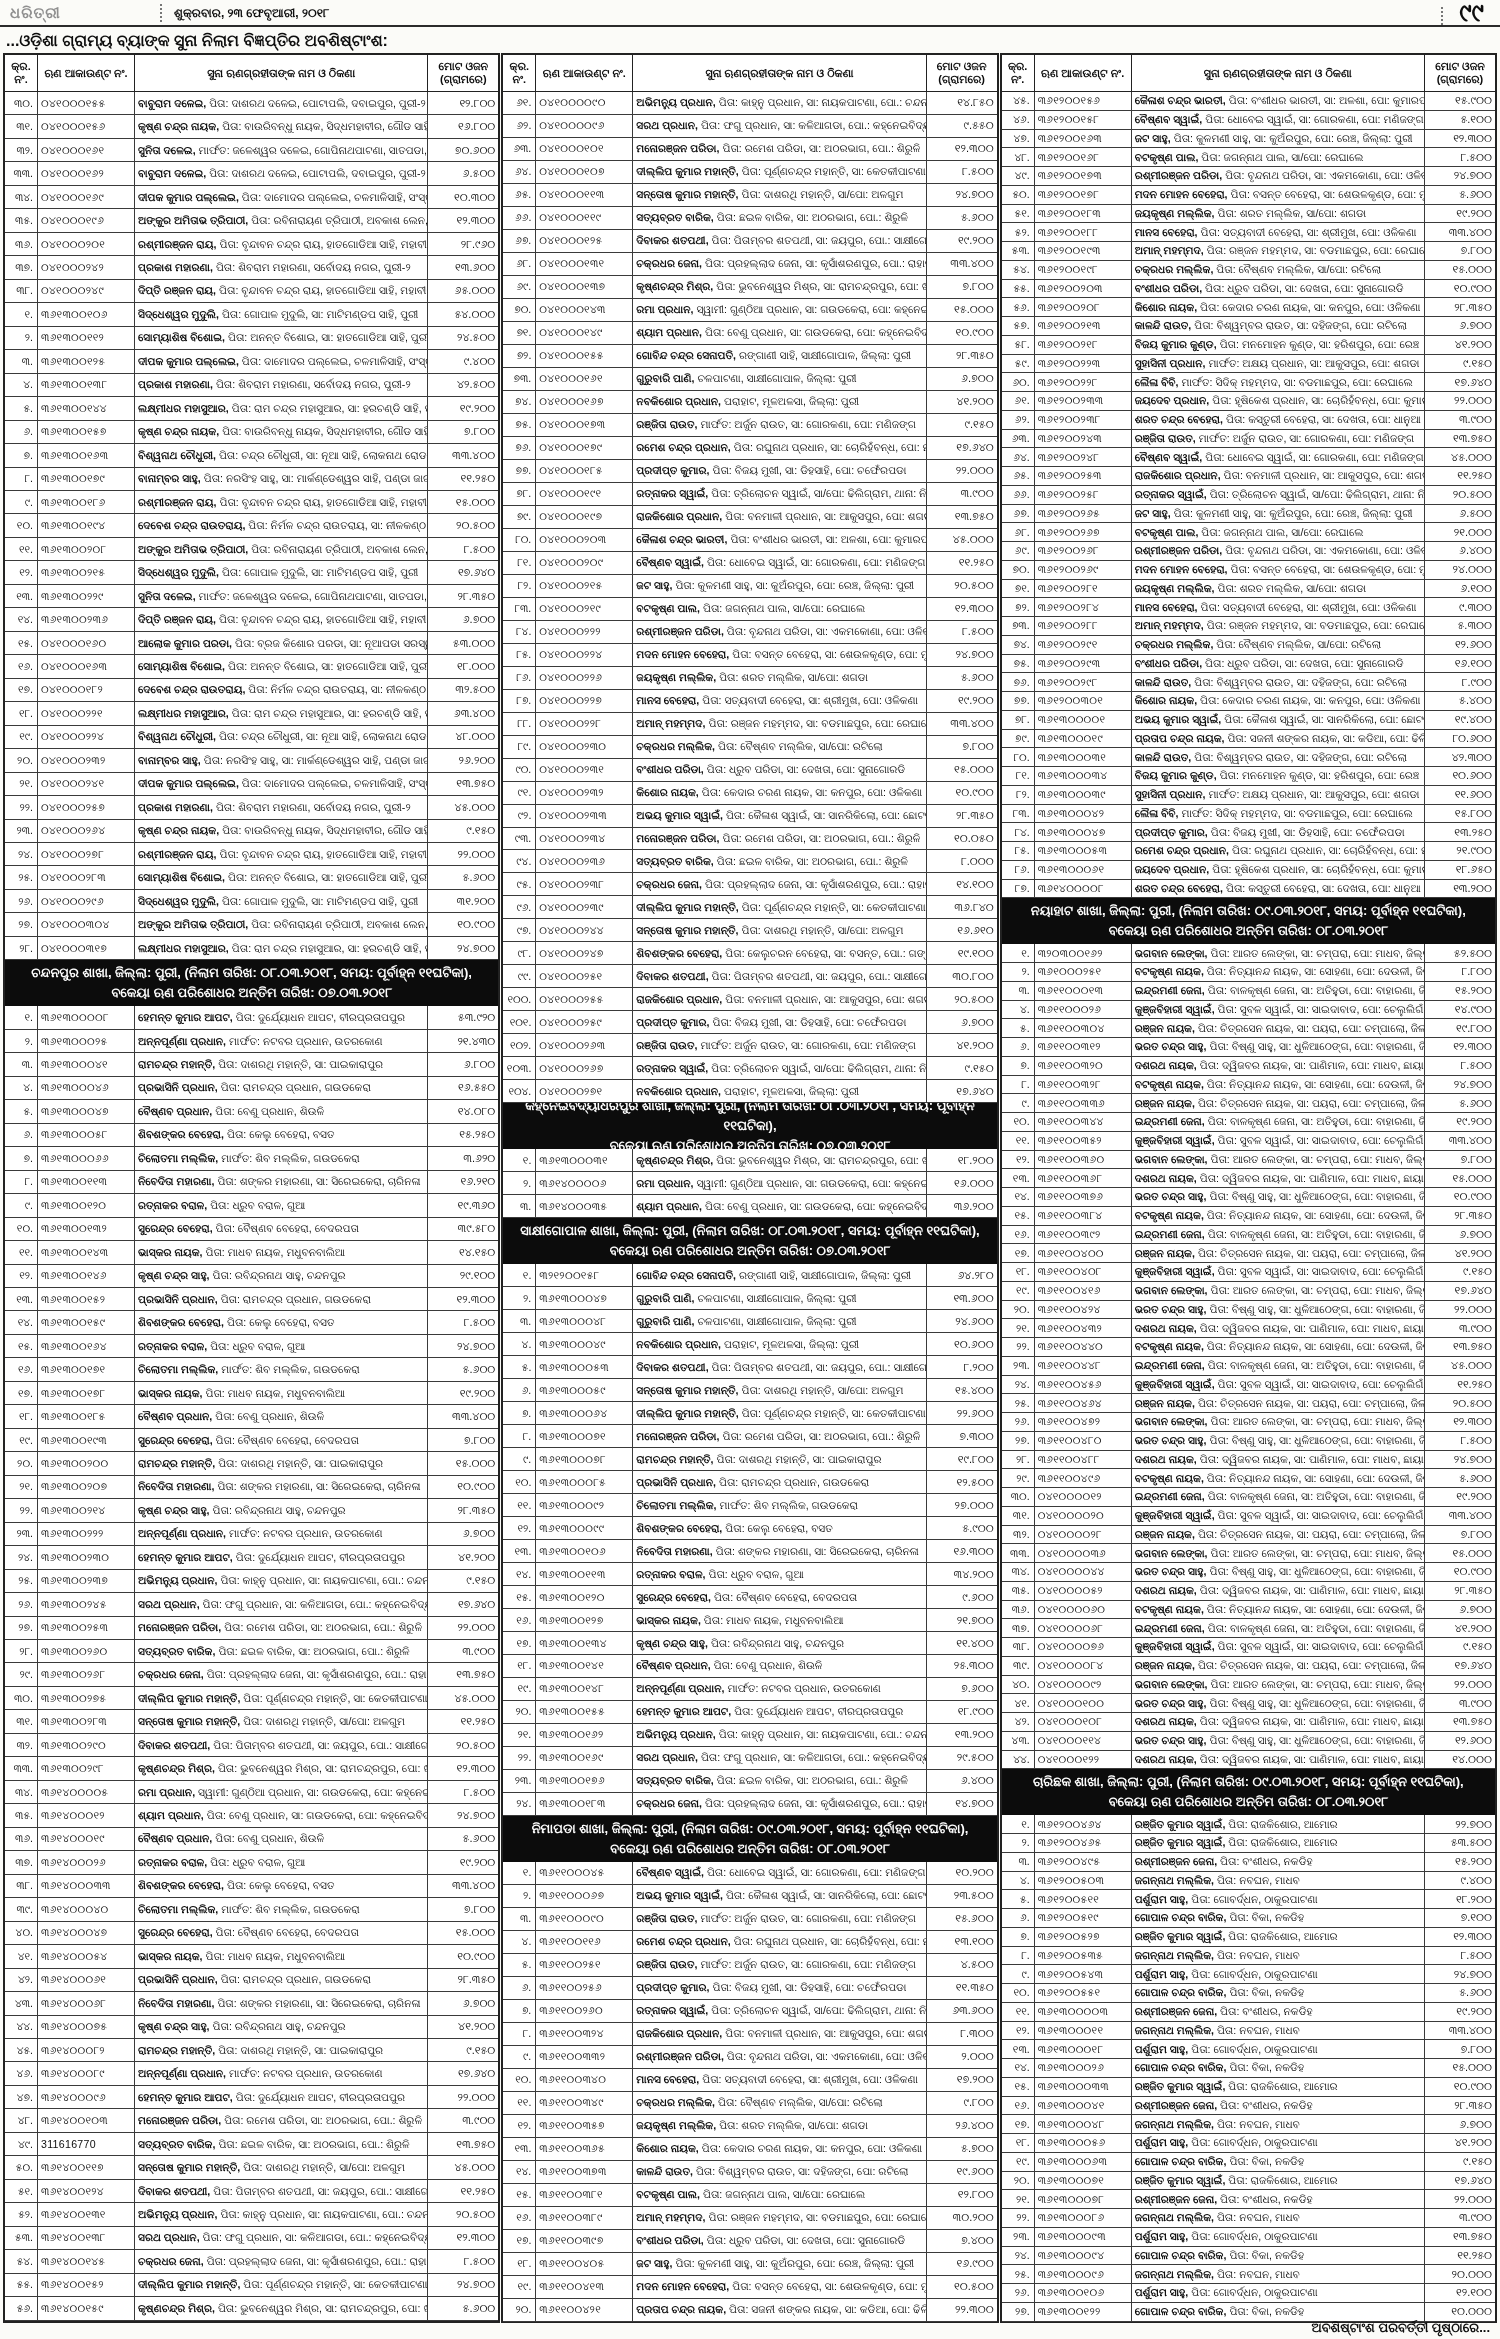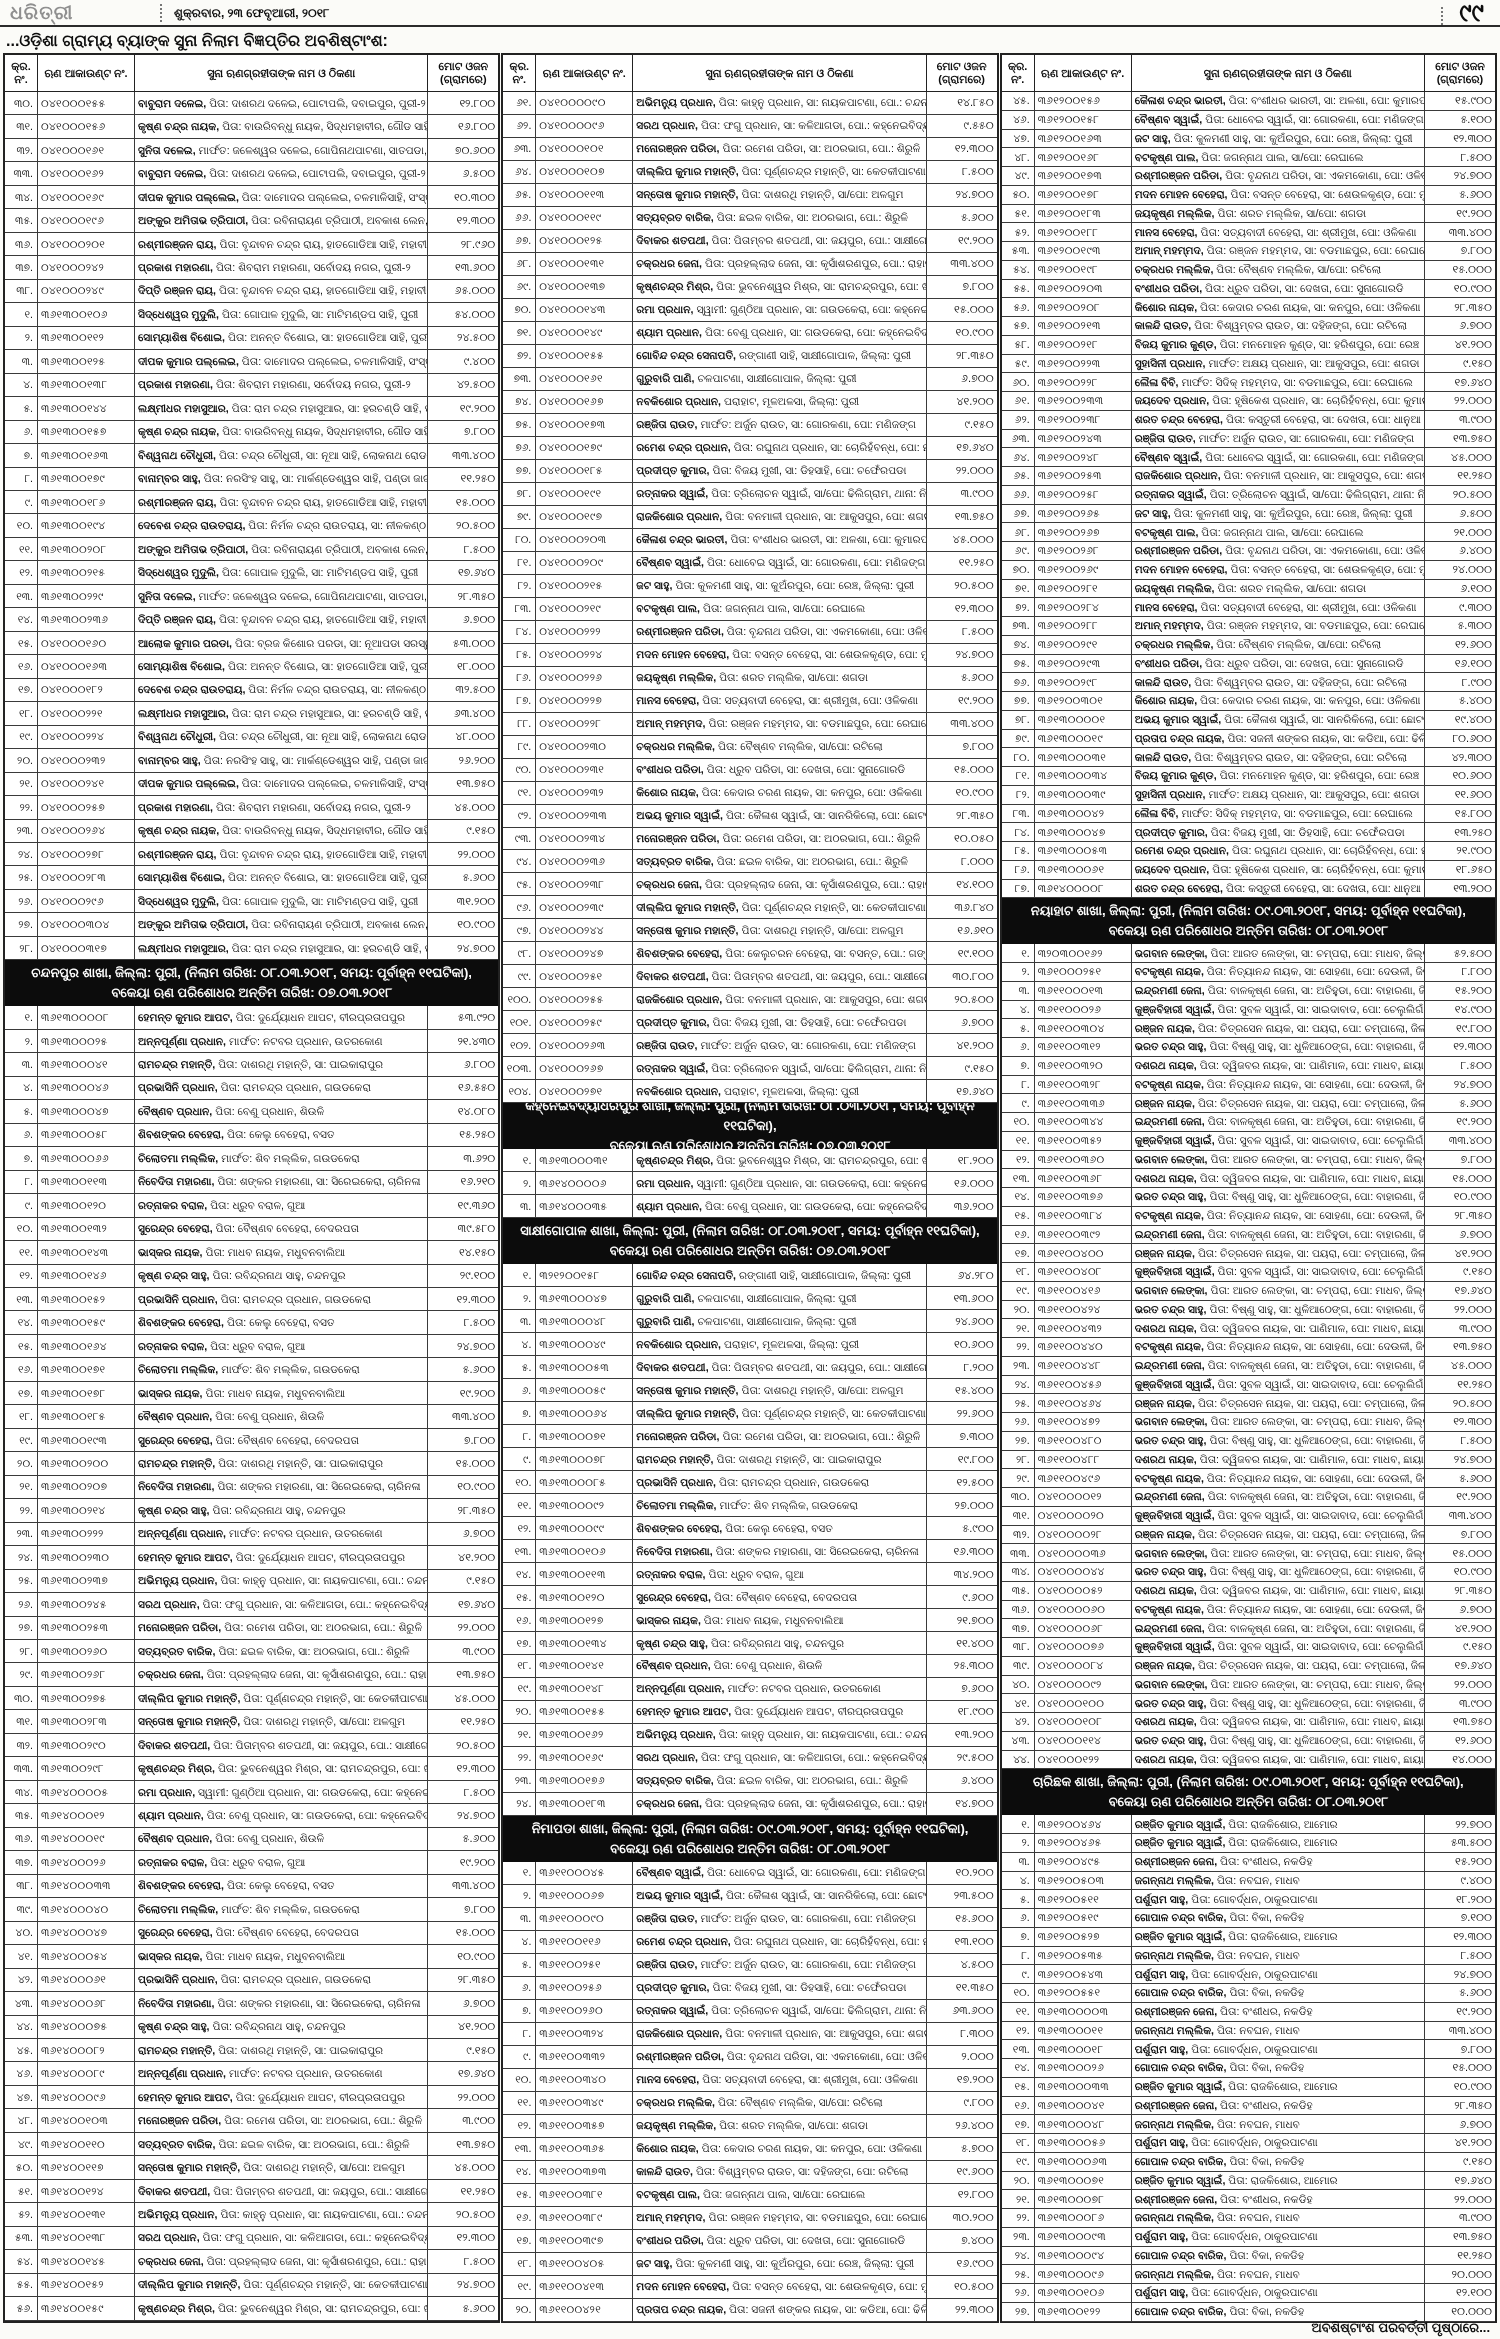--- a/index.html
+++ b/index.html
@@ -9,7 +9,7 @@
   }
   
   .masthead{height:25px;display:flex;align-items:center;border-bottom:2px solid #2b2b2b;}
-  .logo{font-size:19px;font-weight:bold;color:#8f8f8f;letter-spacing:1px;margin-left:10px;width:138px;}
+  .logo{font-size:15px;font-weight:bold;color:#8f8f8f;letter-spacing:1px;margin-left:10px;width:138px;}
   .vdot{border-left:2px dotted #767676;height:18px;margin:0 12px;}
   .dateline{font-size:12px;font-weight:bold;}
   .pgwrap{margin-left:auto;display:flex;align-items:flex-end;}

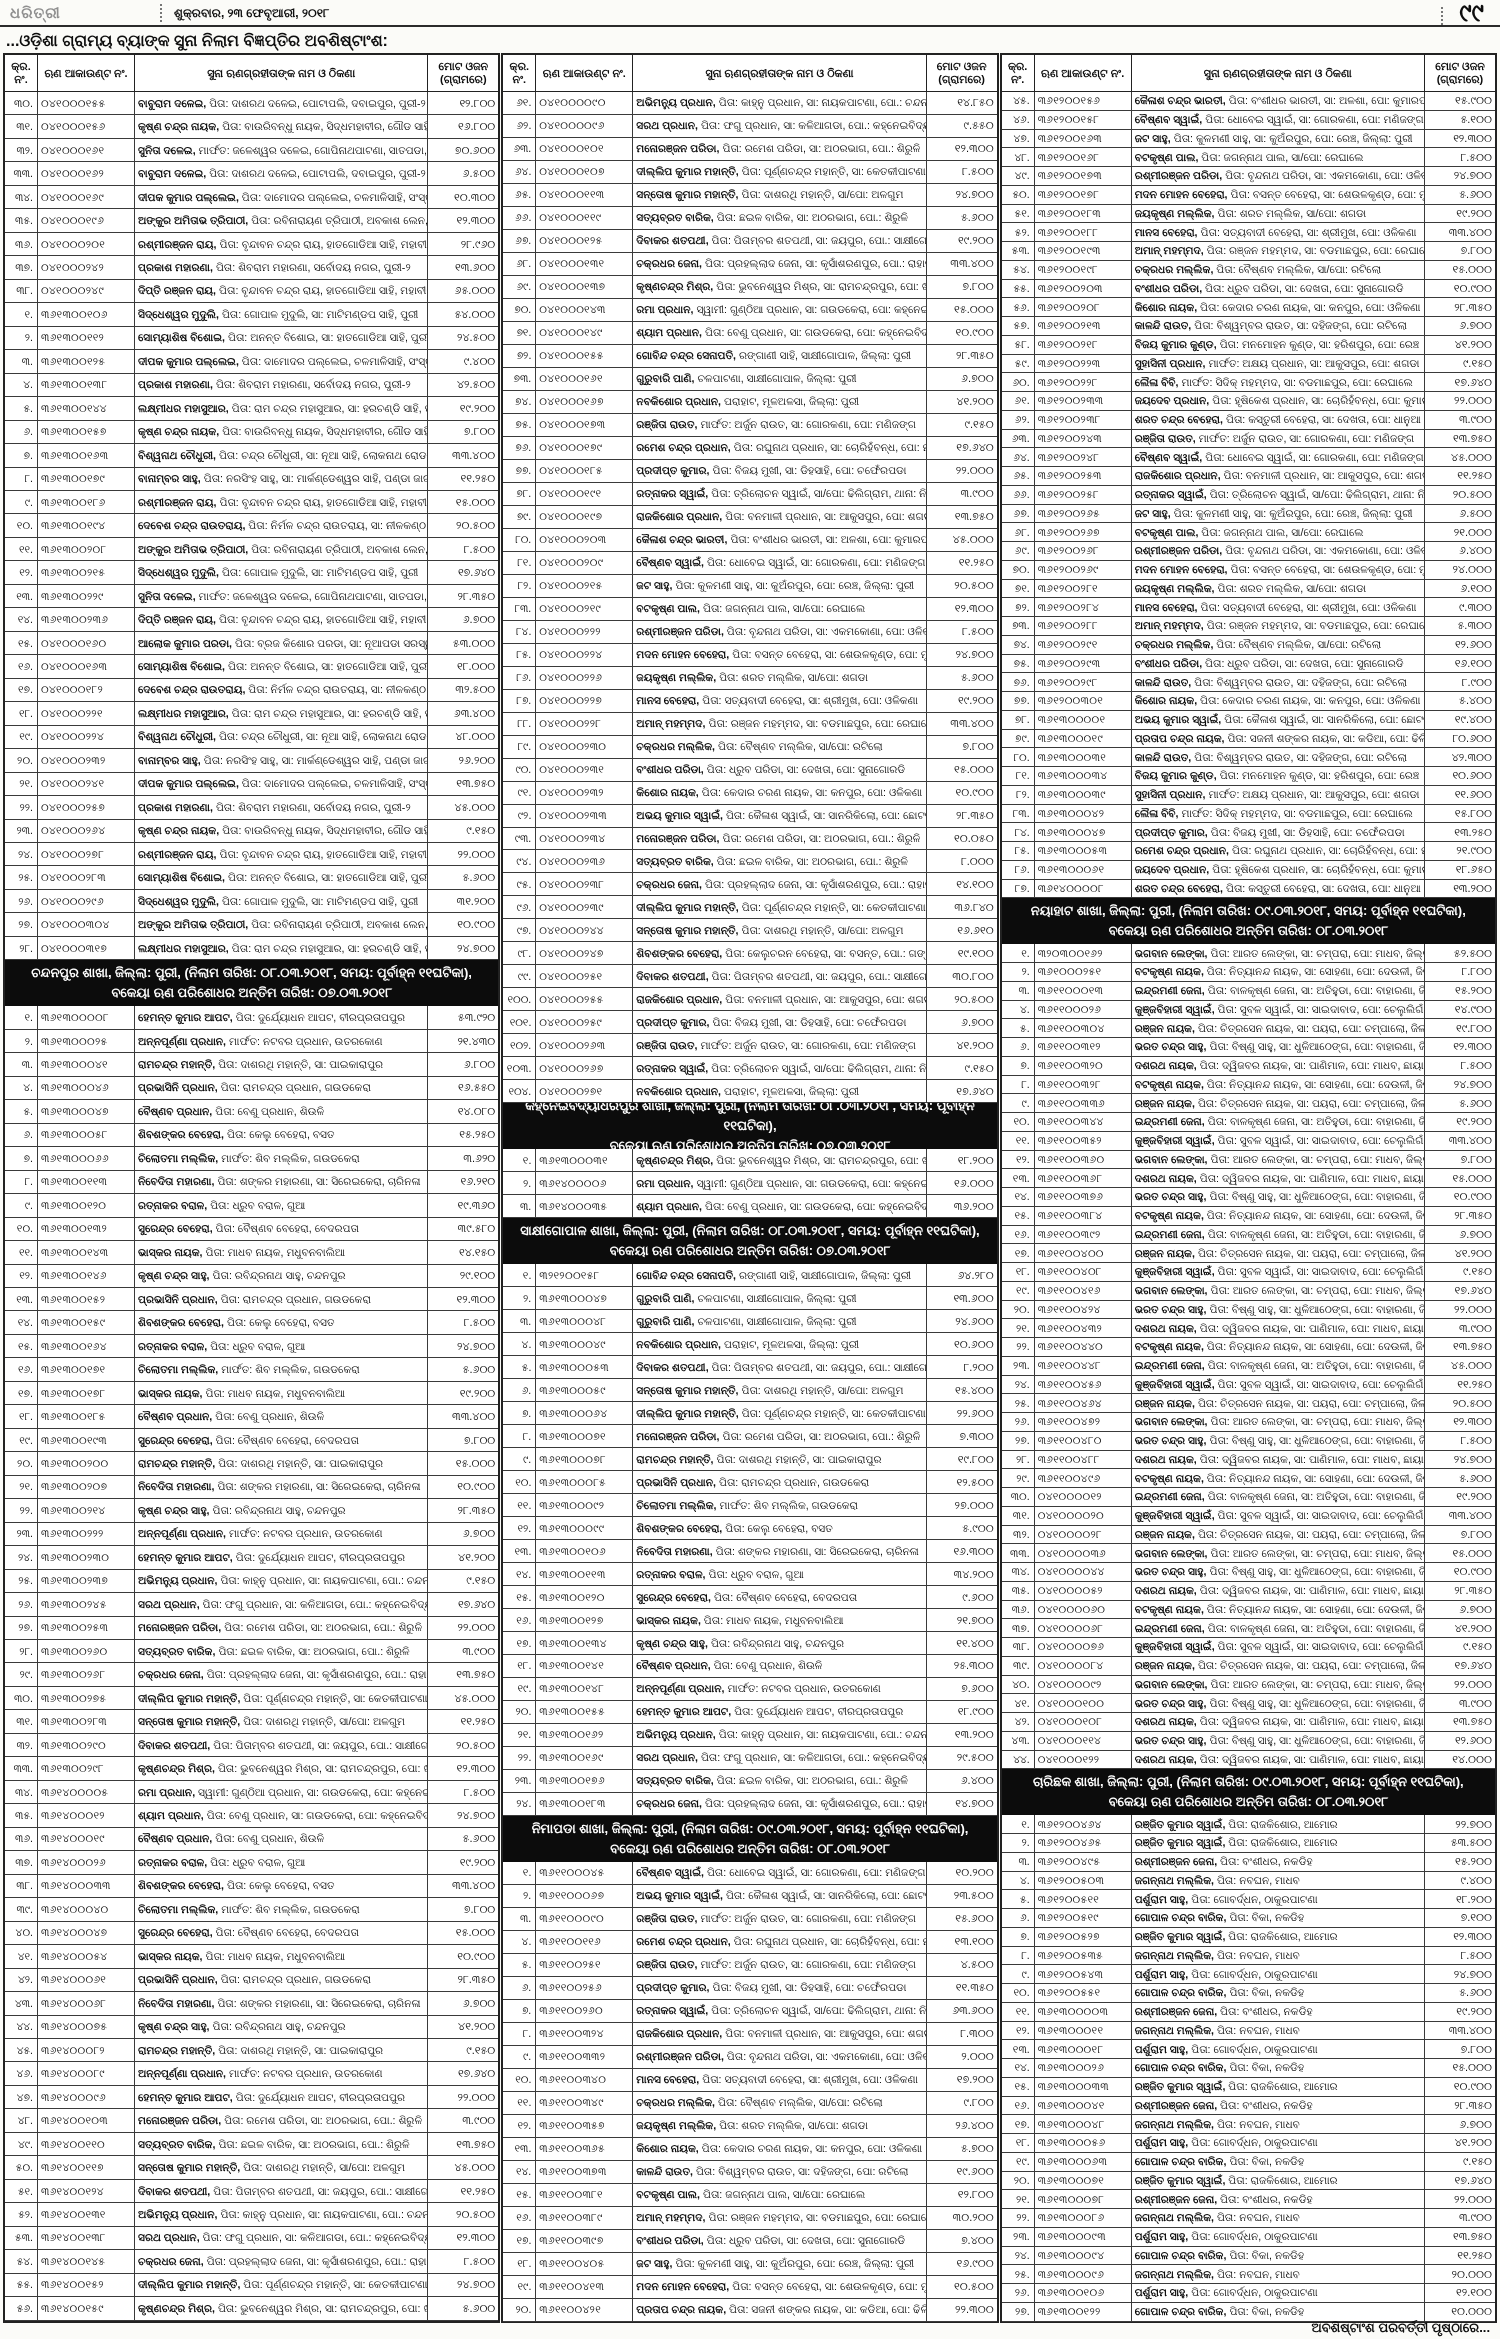--- a/index.html
+++ b/index.html
@@ -826,7 +826,7 @@
       </div>
       <div class="row">
         <div class="c sl">୪୯.</div>
-        <div class="c ac">୩୬୧୪୦୦୧୧୦</div>
+        <div class="c ac">311616770</div>
         <div class="c nm">
           <b>ସତ୍ୟବ୍ରତ ବାରିକ,</b>
           <span> ପିତା: ଛଇଳ ବାରିକ, ସା: ଅଠରଭାଗ, ପୋ.: ଶିରୁଳି</span>

